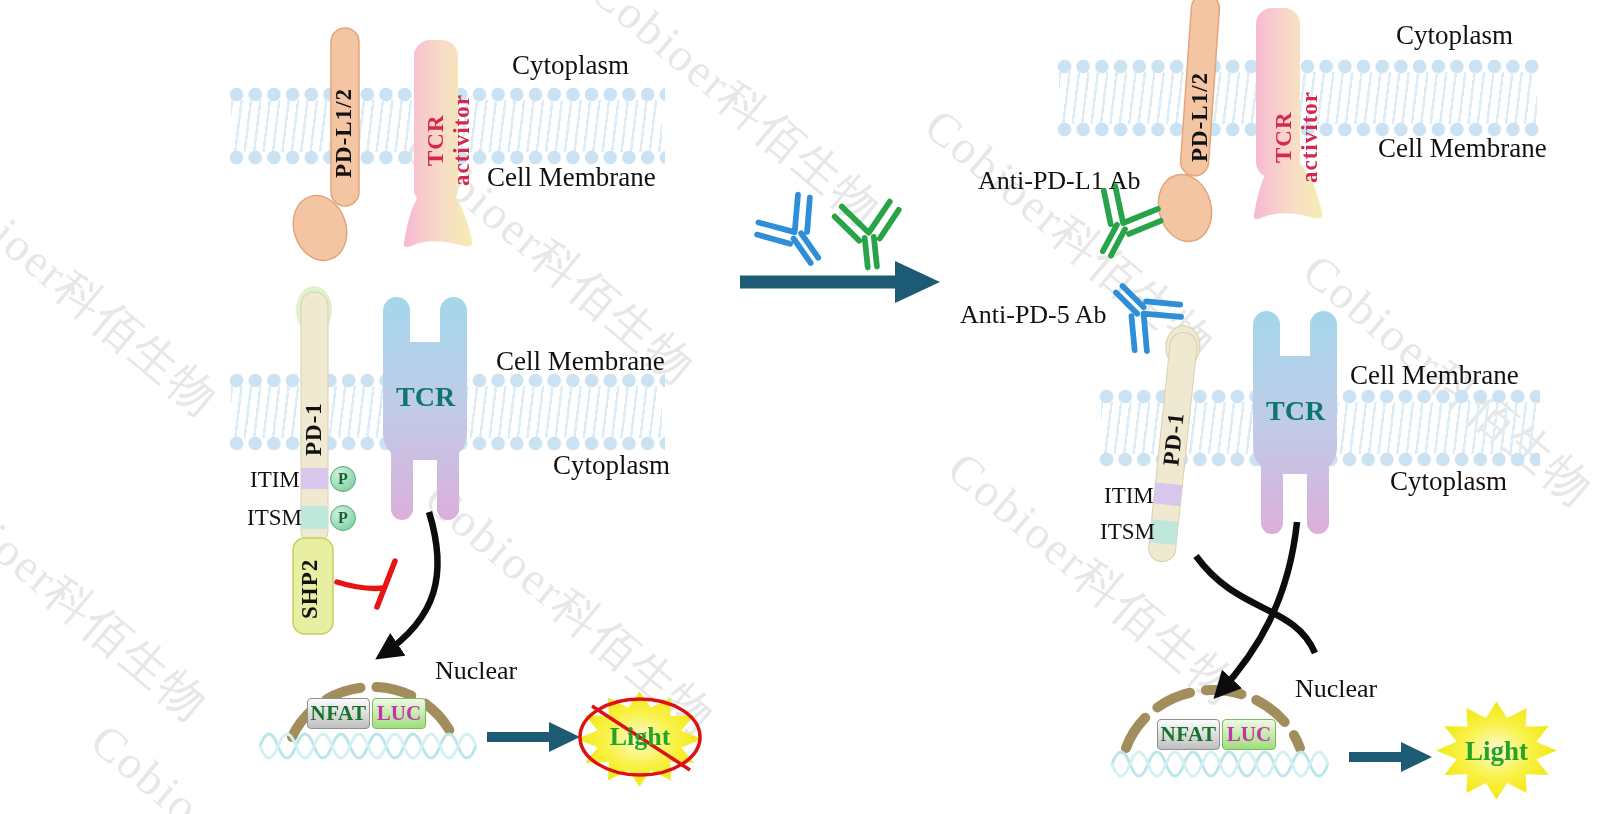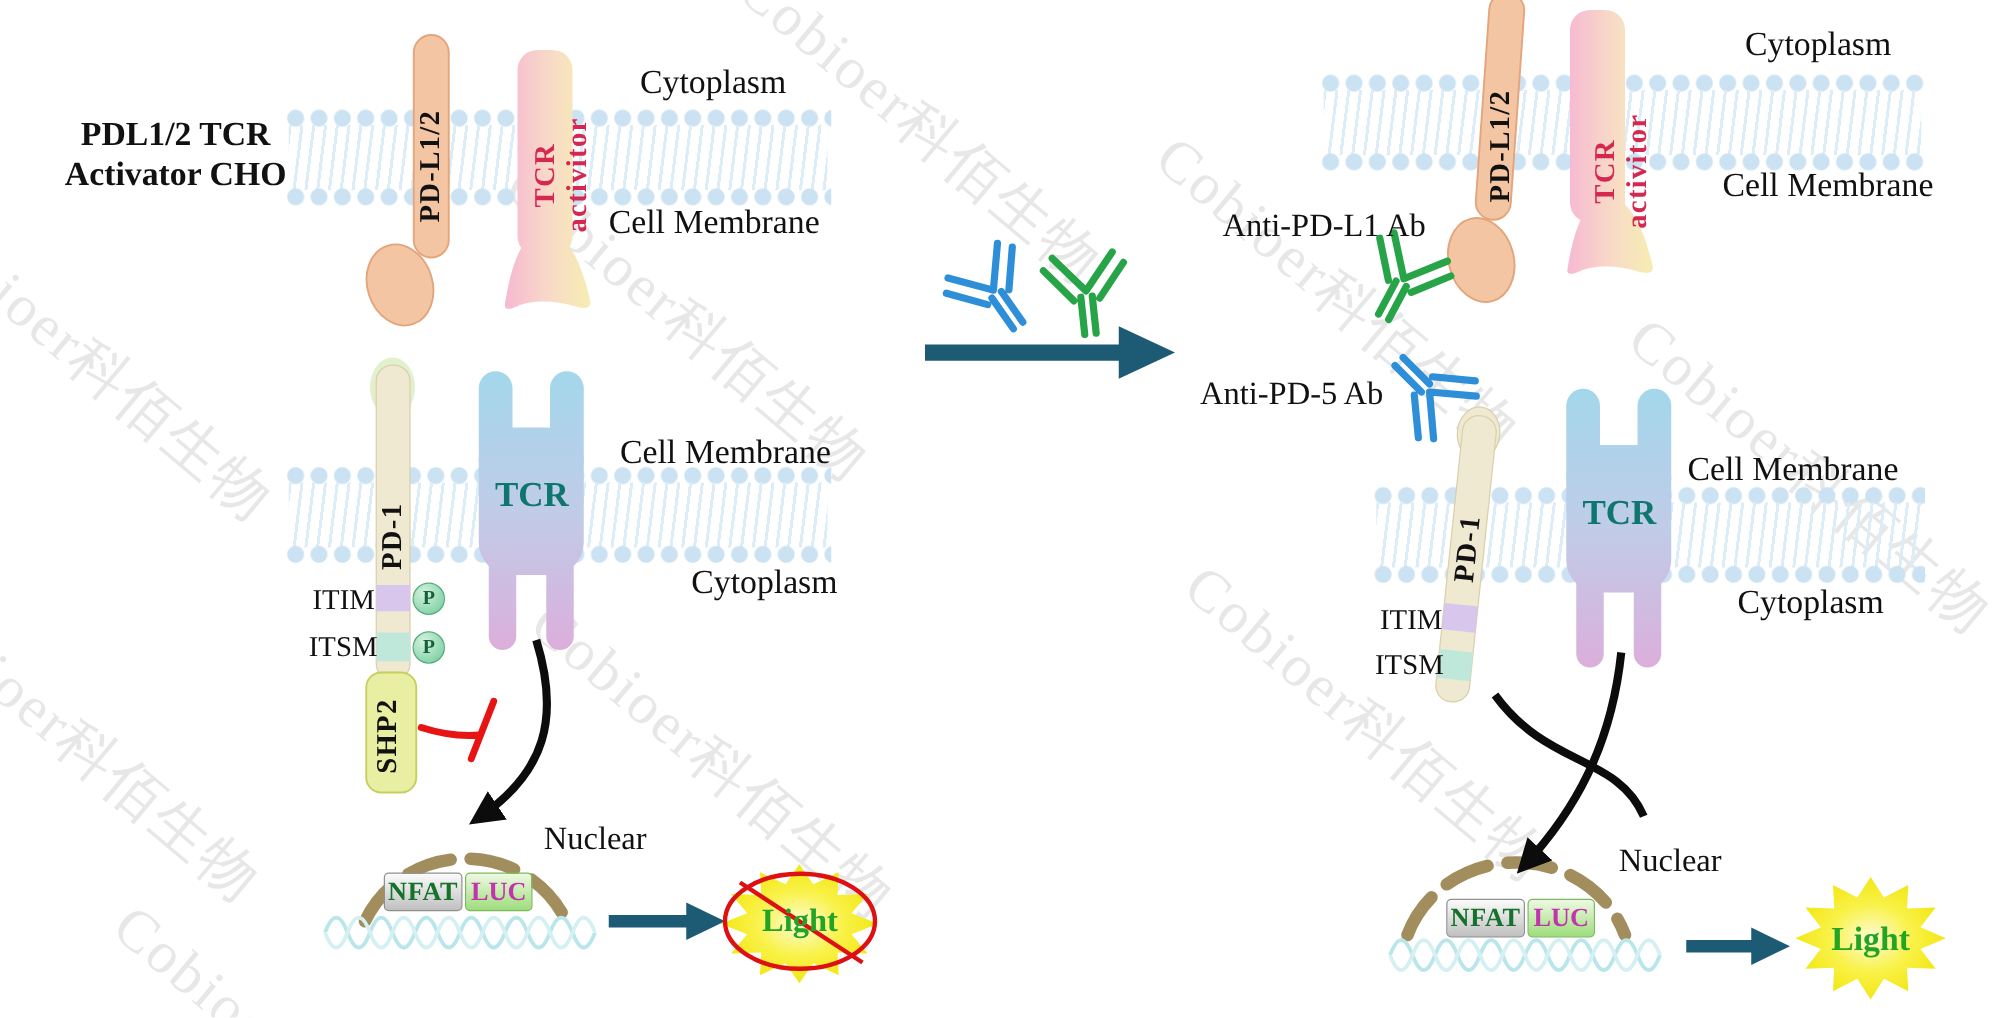--- a/index.html
+++ b/index.html
@@ -216,8 +216,6 @@
     </g>
   </svg>
 
-  <div class="lbl bold" style="left:38px;top:92px;width:205px">PDL1/2 TCR
-Activator CHO</div>
   <div class="lbl" style="left:512px;top:50px">Cytoplasm</div>
   <div class="lbl" style="left:487px;top:162px">Cell Membrane</div>
   <div class="vtext" style="left:331px;top:60px;width:28px;height:145px">PD-L1/2</div>

